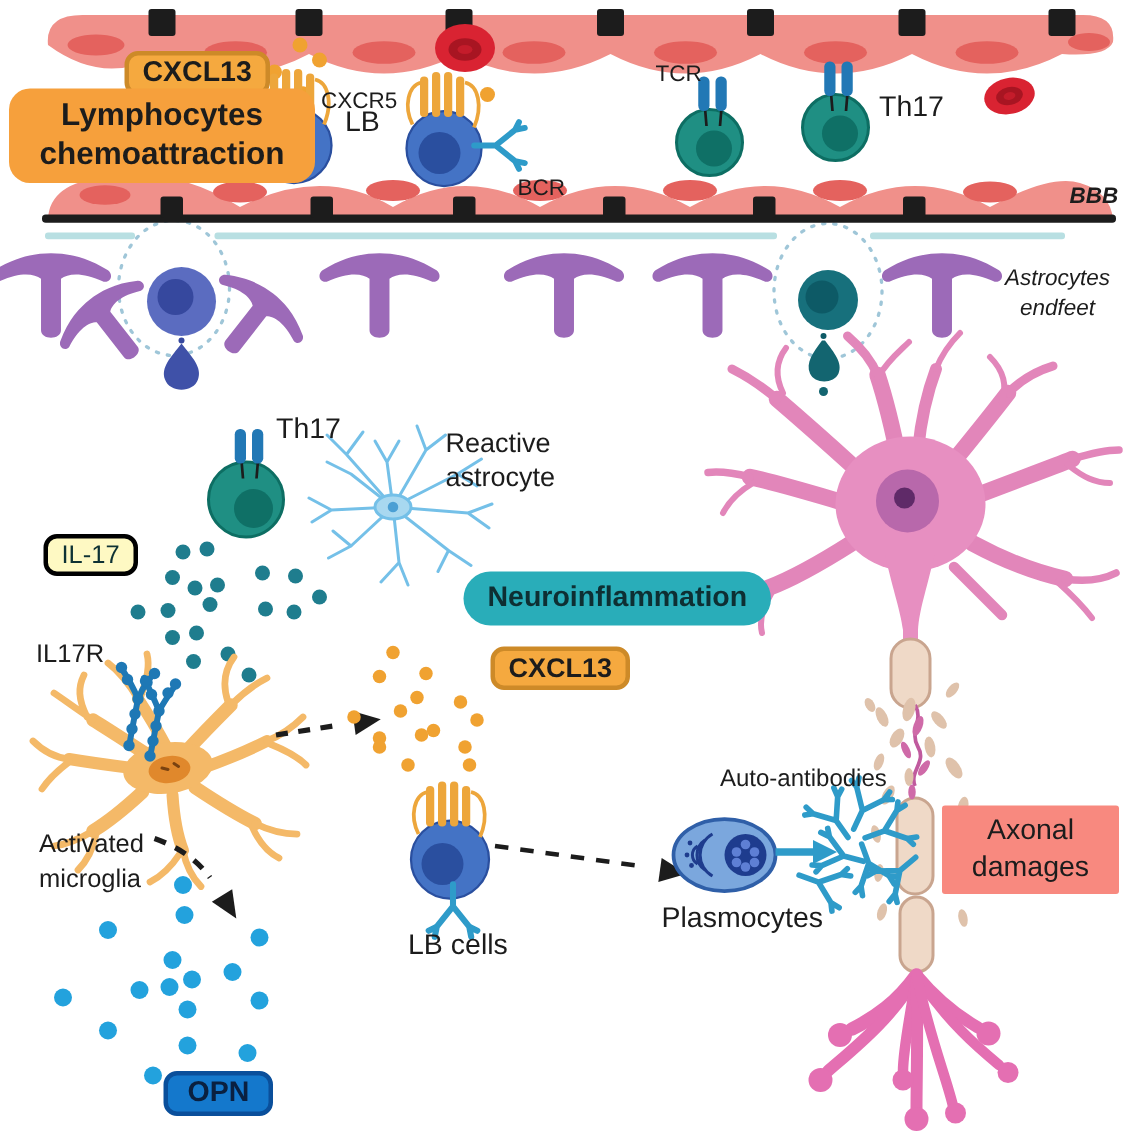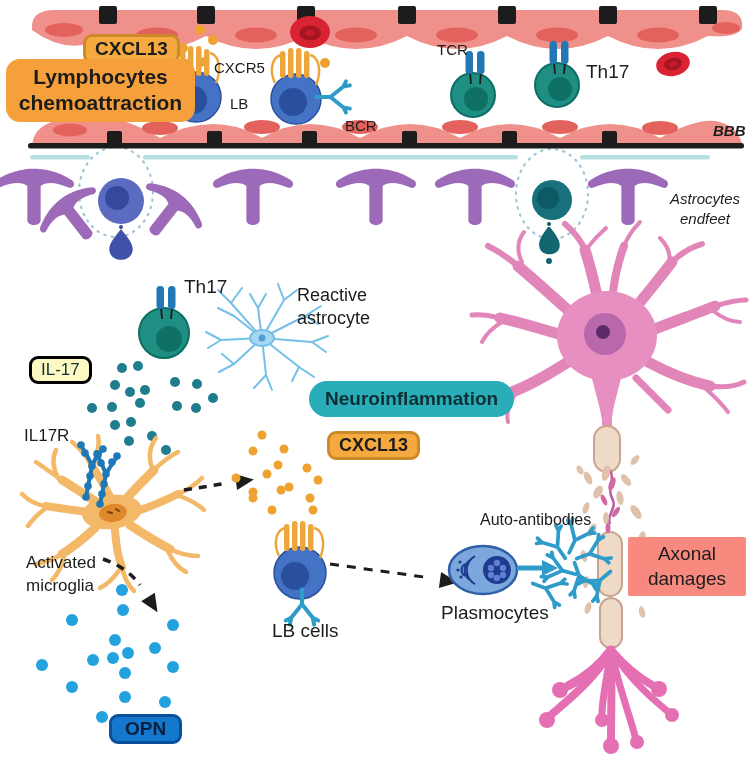--- a/index.html
+++ b/index.html
@@ -11,7 +11,7 @@
   .badge{position:absolute;text-align:center;color:#1c1c1c;box-sizing:border-box;}
   .badge-orange{background:#f5a93f;border:3px solid #cd8a28;border-radius:9px;padding:1px 9px;font-weight:600;}
   .badge-teal-sm{background:#fef9c3;border:3px solid #000000;border-radius:9px;padding:1px 9px;font-weight:400;color:#0e3234;}
-  .badge-big-orange{background:#f6a03c;border-radius:14px;padding:5px 0;font-size:21px;font-weight:600;line-height:1.25;width:189px;}
+  .badge-big-orange{background:#f6a03c;border-radius:14px;padding:5px 0;font-size:21px;font-weight:600;line-height:1.25;width:204px;}
   .badge-neuro{background:#29adb9;border-radius:20px;padding:7px 16px;font-size:19px;font-weight:600;color:#0e2f33;}
   .badge-opn{background:#1478cc;border:3px solid #0a4f9b;border-radius:9px;padding:1px 13px;font-size:19px;font-weight:700;color:#0a2040;}
   .badge-axonal{background:#f8897f;border-radius:2px;padding:5px 0;font-size:19px;font-weight:500;line-height:1.3;width:118px;}

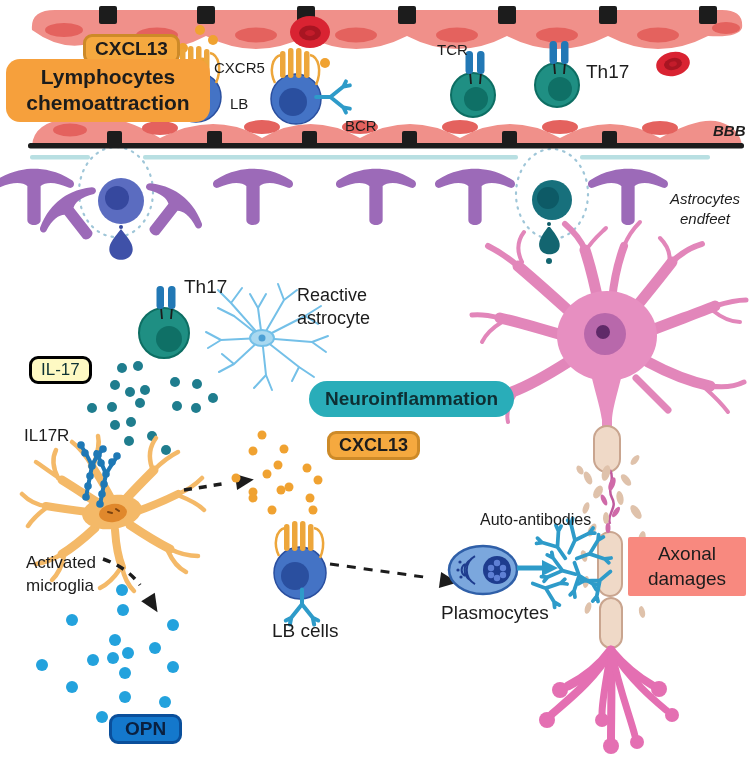--- a/index.html
+++ b/index.html
@@ -445,7 +445,7 @@
 </div>
 
 <div class="lbl" style="left:214px;top:59px;font-size:15px;">CXCR5</div>
-<div class="lbl" style="left:230px;top:95px;font-size:15px;">LB</div>
+<div class="lbl" style="left:230px;top:71px;font-size:19px;">LB</div>
 <div class="lbl" style="left:345px;top:88px;font-size:15px;margin-top:29px;">BCR</div>
 <div class="lbl" style="left:437px;top:41px;font-size:15px;">TCR</div>
 <div class="lbl" style="left:586px;top:61px;font-size:19px;">Th17</div>

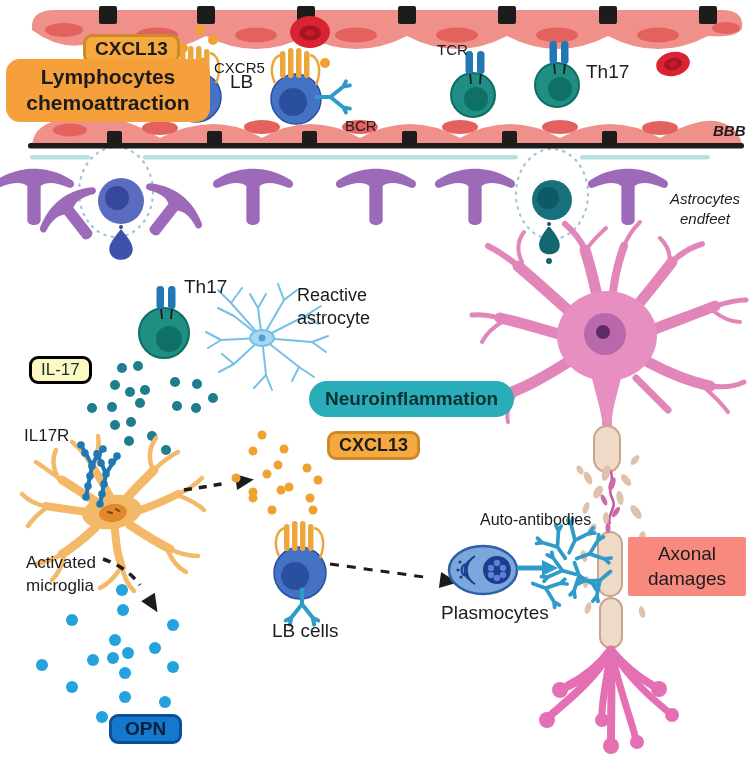--- a/index.html
+++ b/index.html
@@ -451,7 +451,7 @@
 <div class="lbl" style="left:586px;top:61px;font-size:19px;">Th17</div>
 <div class="lbl italic" style="left:713px;top:122px;font-size:15px;font-weight:600;">BBB</div>
 
-<div class="lbl italic" style="left:662px;top:189px;width:86px;text-align:center;font-size:15px;line-height:1.3;white-space:normal;">
+<div class="lbl italic" style="left:662px;top:176px;width:86px;text-align:center;font-size:15px;line-height:1.3;white-space:normal;">
   <div>Astrocytes</div>
   <div>endfeet</div>
 </div>

